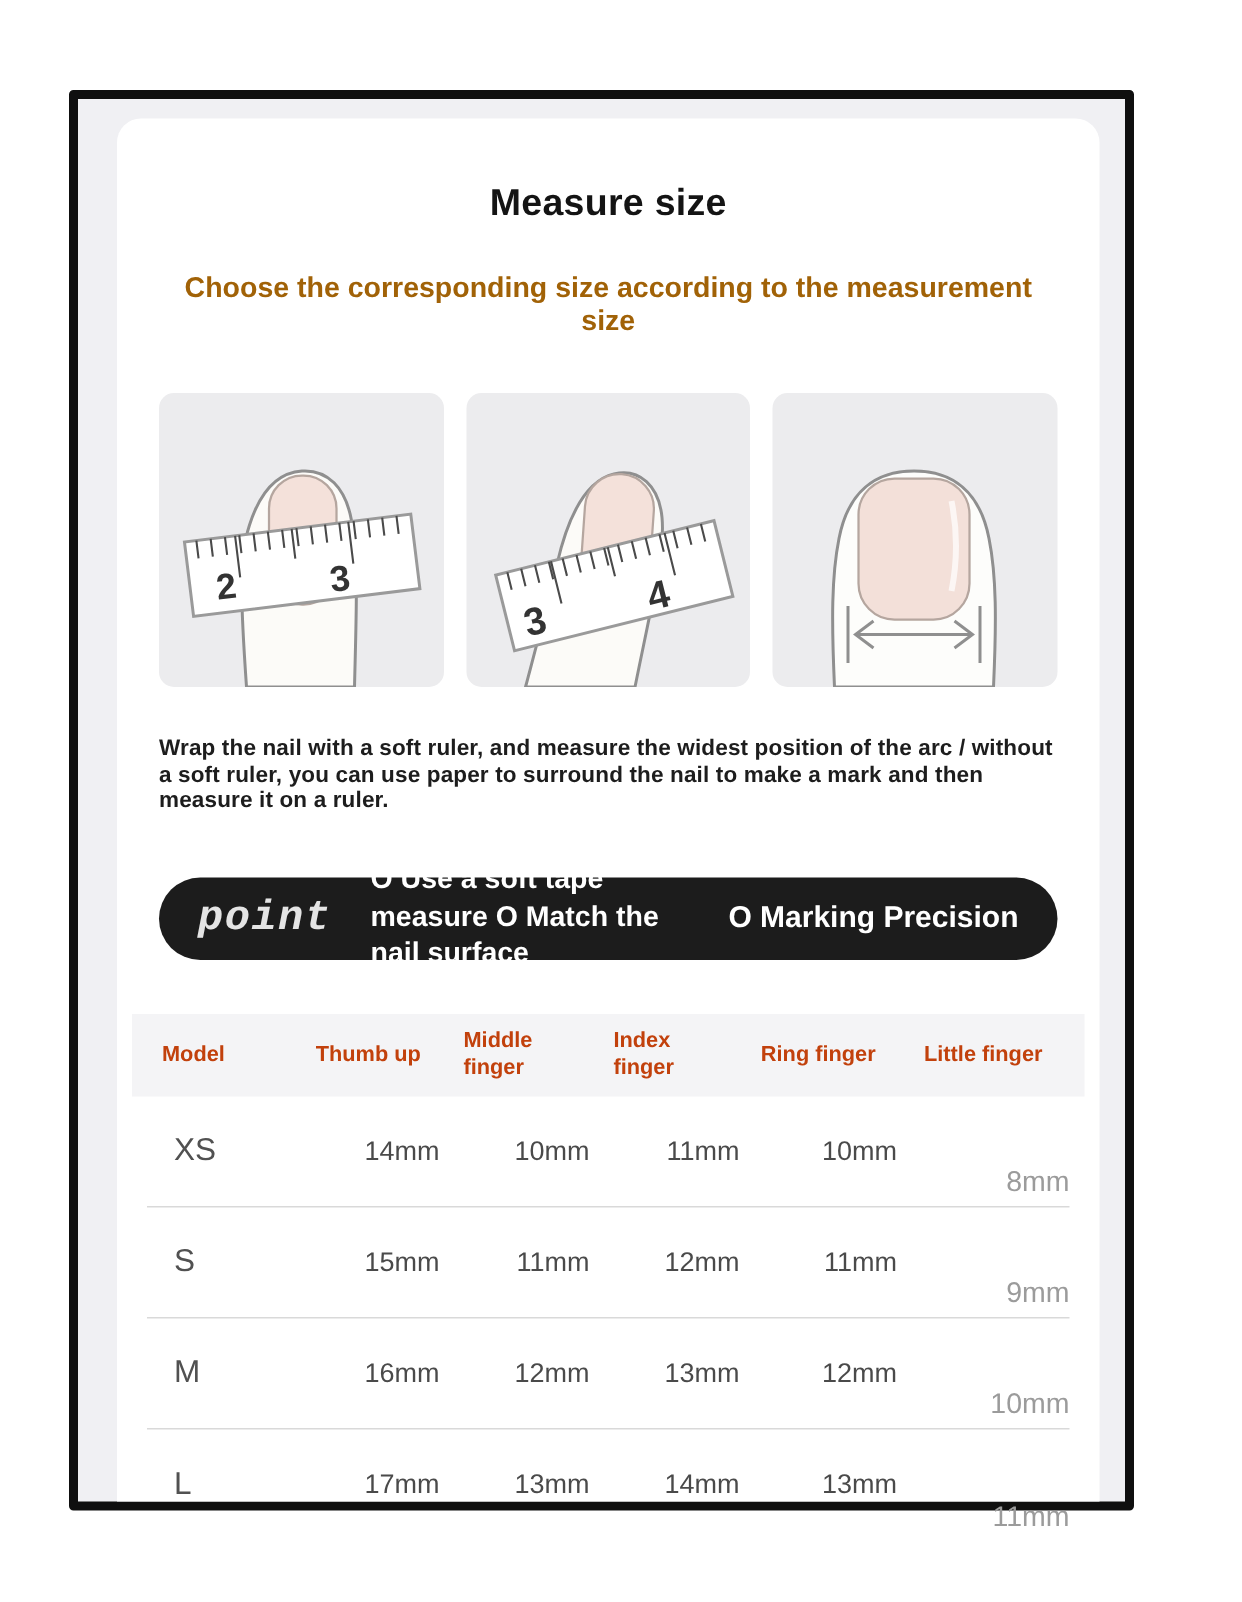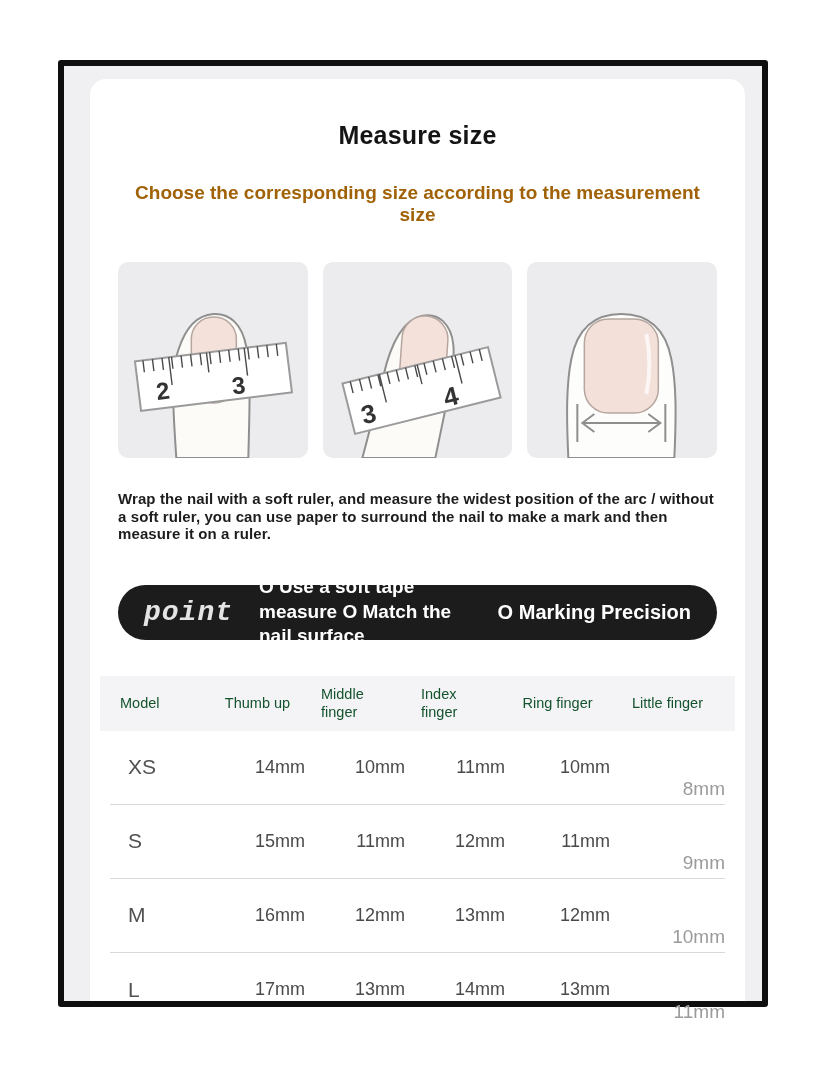--- a/index.html
+++ b/index.html
@@ -6,7 +6,7 @@
   html,body { width:828px; height:1068px; background:#ffffff; overflow:hidden;
               font-family:"Liberation Sans", sans-serif; }
 
-  .frame { position:absolute; left:58px; top:60px; width:710px; height:947px;
+  .frame { position:absolute; left:46px; top:60px; width:710px; height:947px;
            background:#f0f0f3; border:6px solid #0f0f0f; border-radius:3px; }
 
   .card { position:absolute; left:26px; top:13px; right:17px; bottom:0;

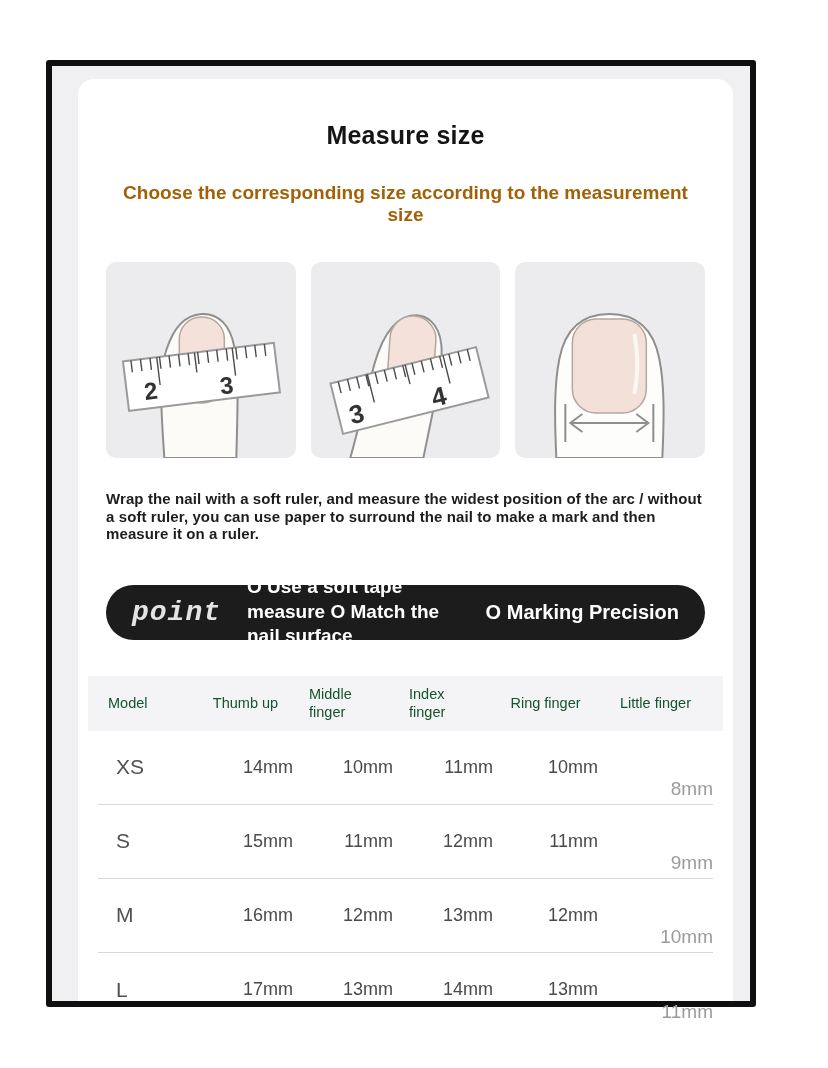--- a/index.html
+++ b/index.html
@@ -36,7 +36,7 @@
   .size-table { margin:36px -18px 0; }
   .thead { background:#f4f4f6; height:55px; padding:0 10px; display:grid;
            grid-template-columns:100px 95px 100px 100px 105px 1fr;
-           align-items:center; font-size:14.5px; font-weight:normal; color:#14532d; }
+           align-items:center; font-size:14.5px; font-weight:bold; color:#c2410c; }
   .thead .cell { text-align:center; }
   .thead .cell.model { text-align:left; padding-left:10px; }
   .thead .cell.wrap  { text-align:left; padding-left:16px; }

